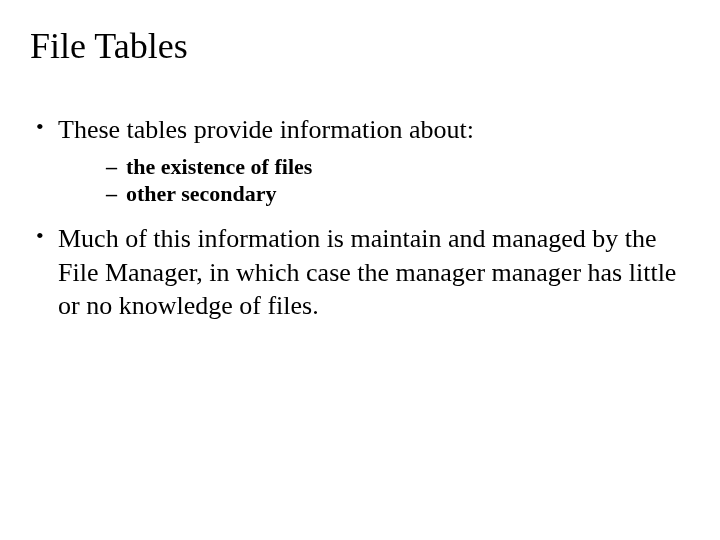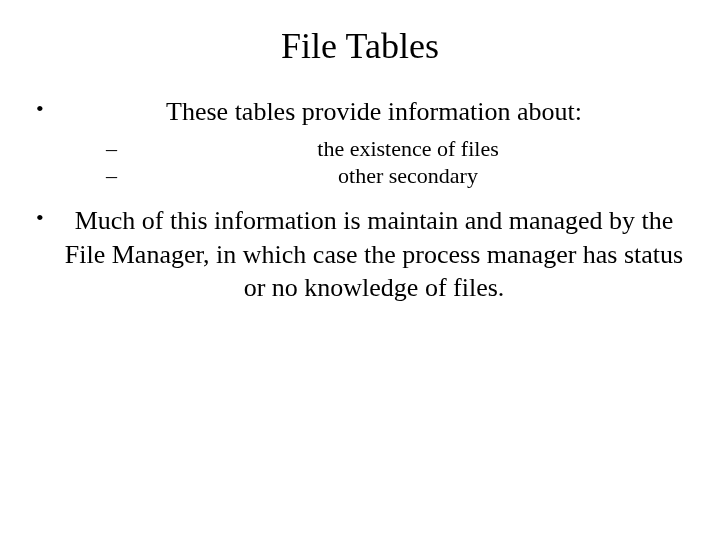--- a/index.html
+++ b/index.html
@@ -14,7 +14,7 @@
     .title {
       font-size: 36px;
       font-weight: normal;
-      margin-bottom: 28px;
+      margin-bottom: 46px;
       margin-top: 5px;
     }
     .bullet-list {

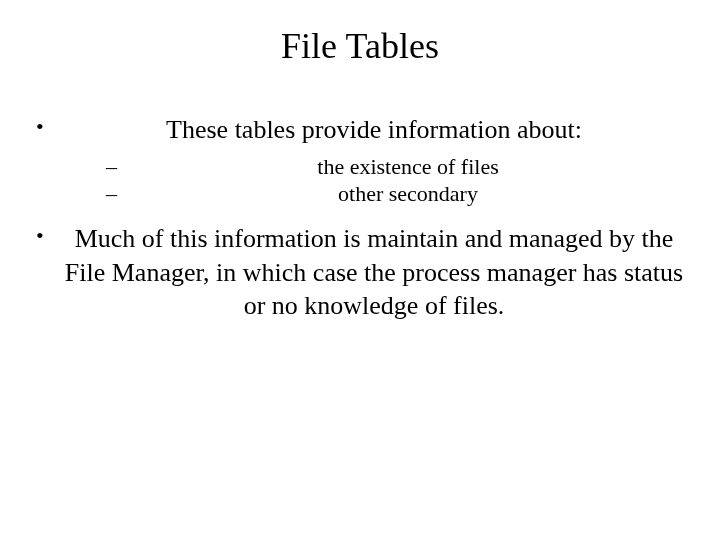--- a/index.html
+++ b/index.html
@@ -2,7 +2,7 @@
 <html><head>
   <meta charset="utf-8">
   <style>
-    * { margin: 0; padding: 0; box-sizing: border-box; text-align: center; }
+    * { margin: 0; padding: 0; box-sizing: border-box; }
     body {
       width: 720px;
       height: 540px;

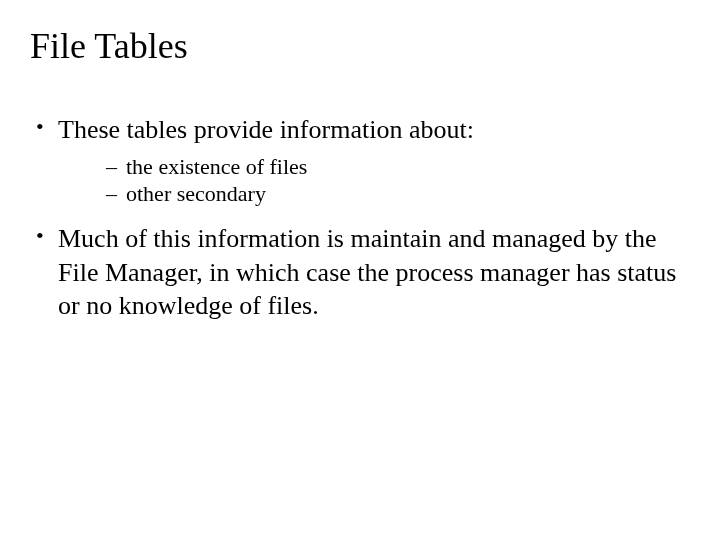--- a/index.html
+++ b/index.html
@@ -45,6 +45,7 @@
       line-height: 1.25;
       padding-left: 68px;
       position: relative;
+      font-weight: bold;
     }
     .sub-item::before {
       content: "–";

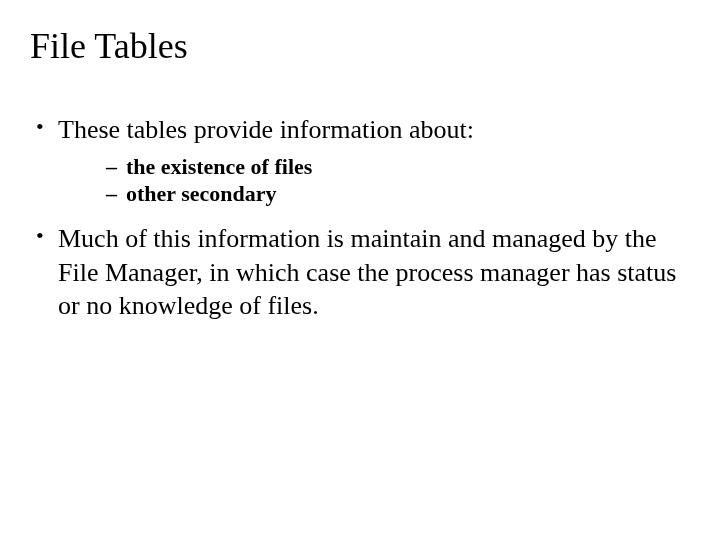--- a/index.html
+++ b/index.html
@@ -67,7 +67,7 @@
     </ul>
   </li>
   <li class="bullet-item">
-    <span>Much of this information is maintain and managed by the File Manager, in which case the process manager has status or no knowledge of files.</span>
+    <span>Much of this information is maintain and managed by the File Manager, in which case the manager manager has little or no knowledge of files.</span>
   </li>
 </ul>
 

